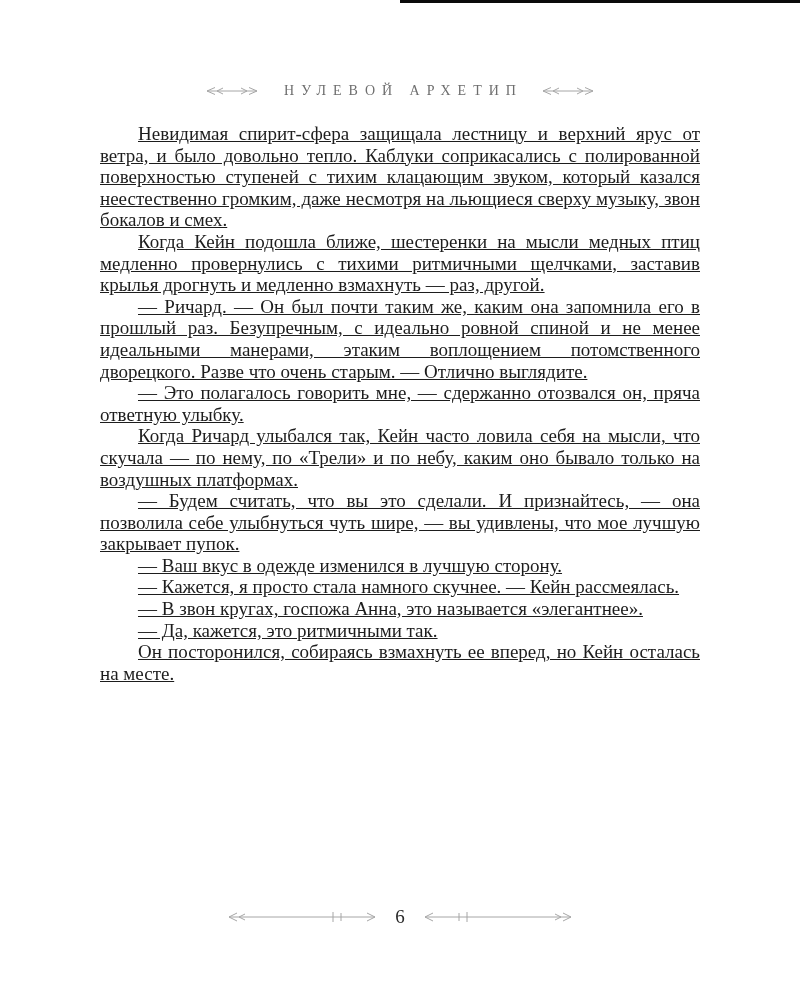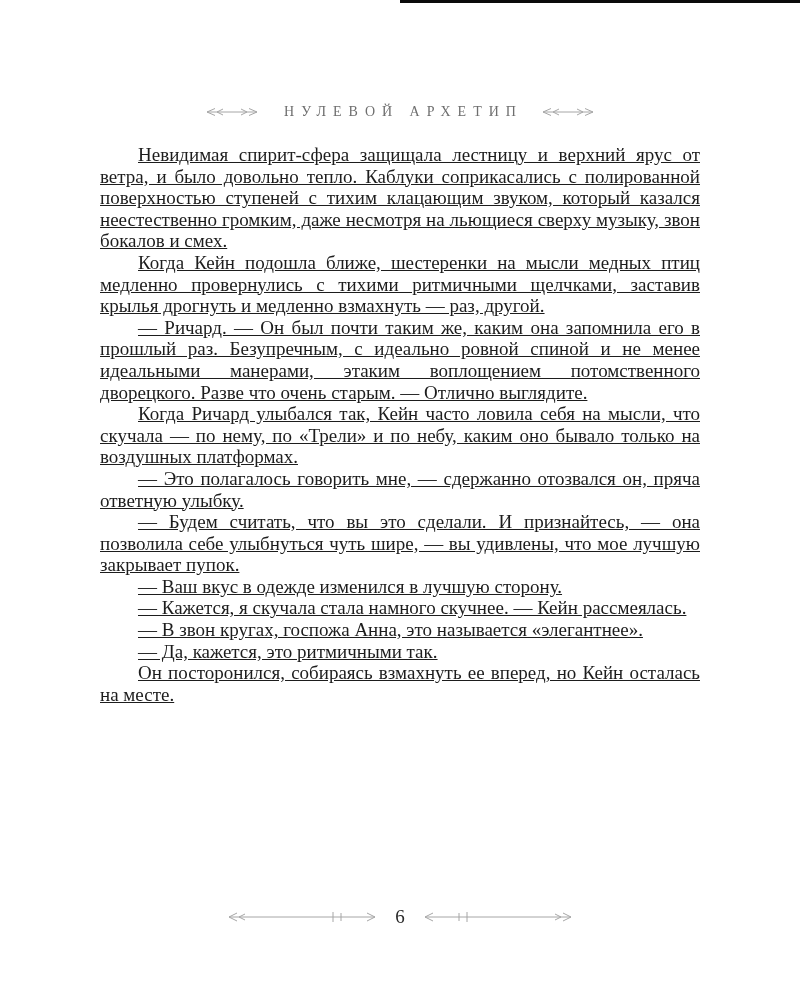--- a/index.html
+++ b/index.html
@@ -25,7 +25,7 @@
     background: #0a0a0a;
   }
   .page-header {
-    margin-top: 104px;
+    margin-top: 83px;
     display: flex;
     align-items: center;
     justify-content: center;

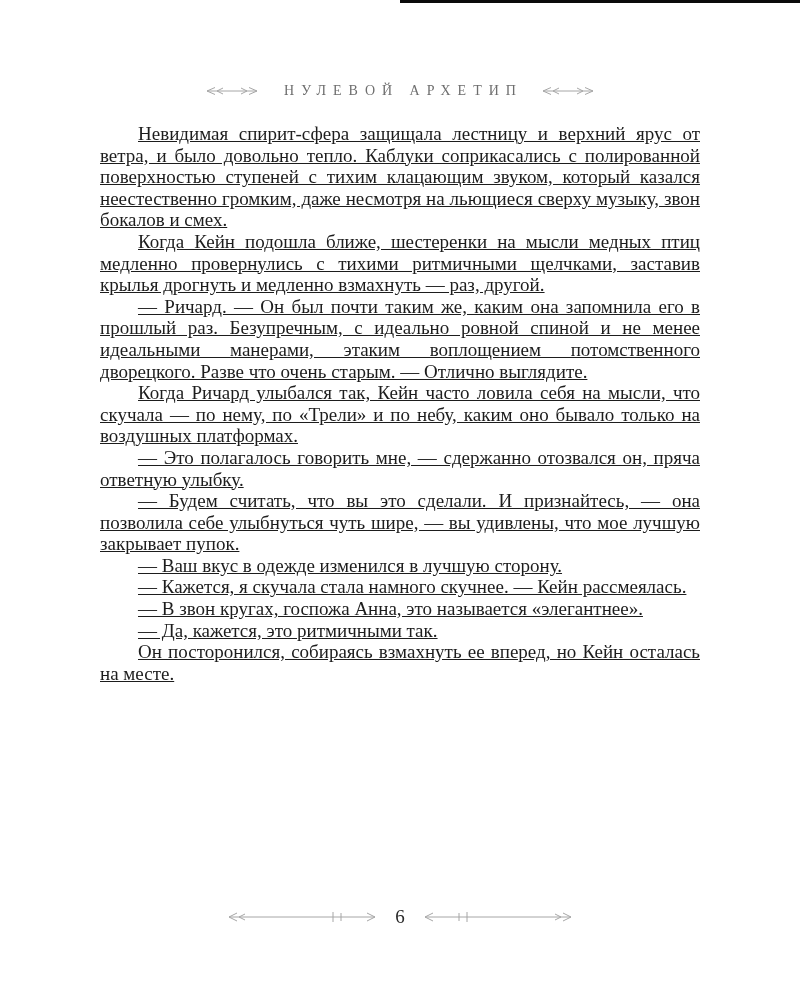--- a/index.html
+++ b/index.html
@@ -110,8 +110,8 @@
     <p class="para">Невидимая спирит-сфера защищала лестницу и верхний ярус от ветра, и было довольно тепло. Каблуки соприкасались с полированной поверхностью ступеней с тихим клацающим звуком, который казался неестественно громким, даже несмотря на льющиеся сверху музыку, звон бокалов и смех.</p>
     <p class="para">Когда Кейн подошла ближе, шестеренки на мысли медных птиц медленно провернулись с тихими ритмичными щелчками, заставив крылья дрогнуть и медленно взмахнуть — раз, другой.</p>
     <p class="para">— Ричард. — Он был почти таким же, каким она запомнила его в прошлый раз. Безупречным, с идеально ровной спиной и не менее идеальными манерами, этаким воплощением потомственного дворецкого. Разве что очень старым. — Отлично выглядите.</p>
+    <p class="para">— Это полагалось говорить мне, — сдержанно отозвался он, пряча ответную улыбку.</p>
     <p class="para">Когда Ричард улыбался так, Кейн часто ловила себя на мысли, что скучала — по нему, по «Трели» и по небу, каким оно бывало только на воздушных платформах.</p>
-    <p class="para">— Это полагалось говорить мне, — сдержанно отозвался он, пряча ответную улыбку.</p>
     <p class="para">— Будем считать, что вы это сделали. И признайтесь, — она позволила себе улыбнуться чуть шире, — вы удивлены, что мое лучшую закрывает пупок.</p>
     <p class="para">— Ваш вкус в одежде изменился в лучшую сторону.</p>
     <p class="para">— Кажется, я скучала стала намного скучнее. — Кейн рассмеялась.</p>

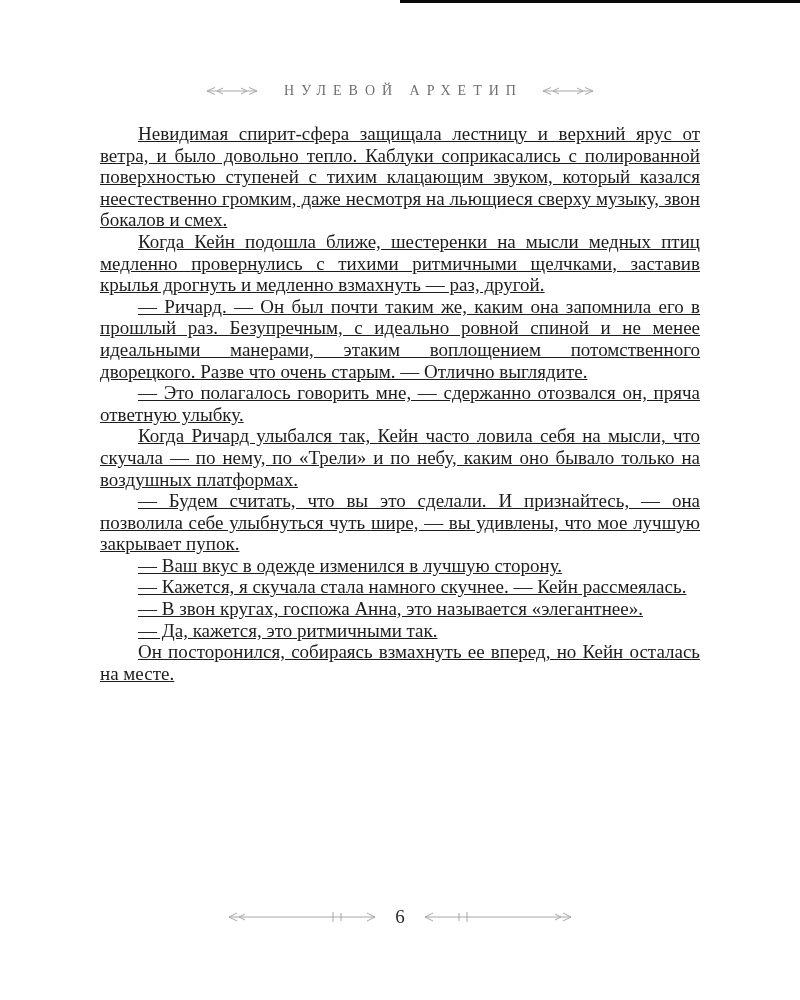--- a/index.html
+++ b/index.html
@@ -114,7 +114,7 @@
     <p class="para">Когда Ричард улыбался так, Кейн часто ловила себя на мысли, что скучала — по нему, по «Трели» и по небу, каким оно бывало только на воздушных платформах.</p>
     <p class="para">— Будем считать, что вы это сделали. И признайтесь, — она позволила себе улыбнуться чуть шире, — вы удивлены, что мое лучшую закрывает пупок.</p>
     <p class="para">— Ваш вкус в одежде изменился в лучшую сторону.</p>
-    <p class="para">— Кажется, я скучала стала намного скучнее. — Кейн рассмеялась.</p>
+    <p class="para">— Кажется, я просто стала намного скучнее. — Кейн рассмеялась.</p>
     <p class="para">— В звон кругах, госпожа Анна, это называется «элегантнее».</p>
     <p class="para">— Да, кажется, это ритмичными так.</p>
     <p class="para">Он посторонился, собираясь взмахнуть ее вперед, но Кейн осталась на месте.</p>

